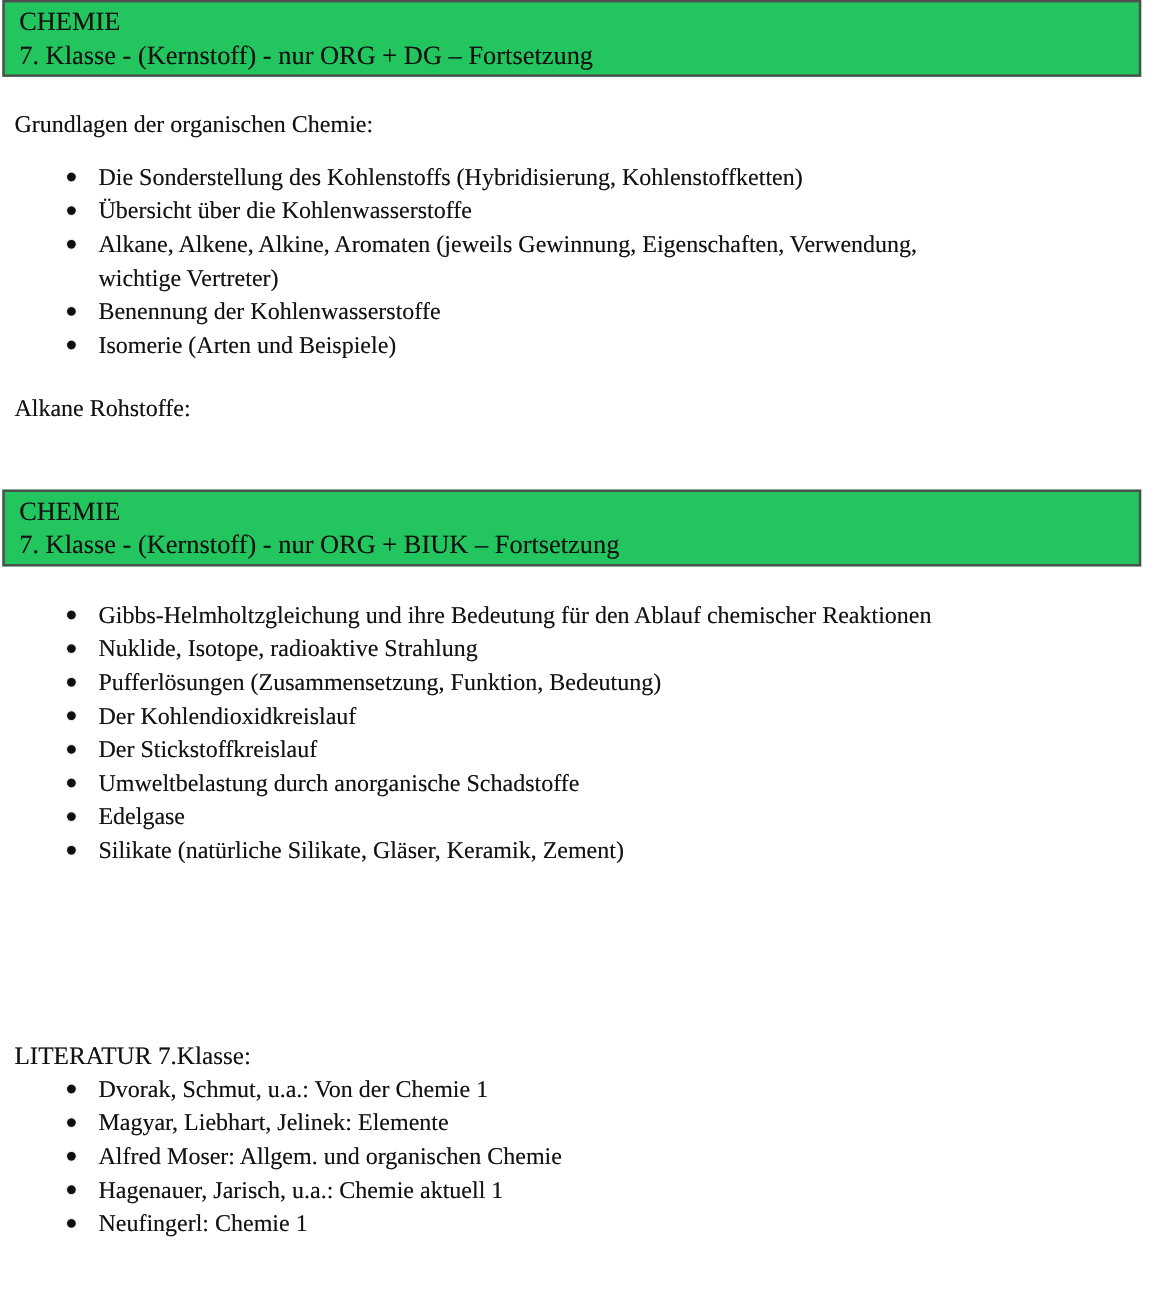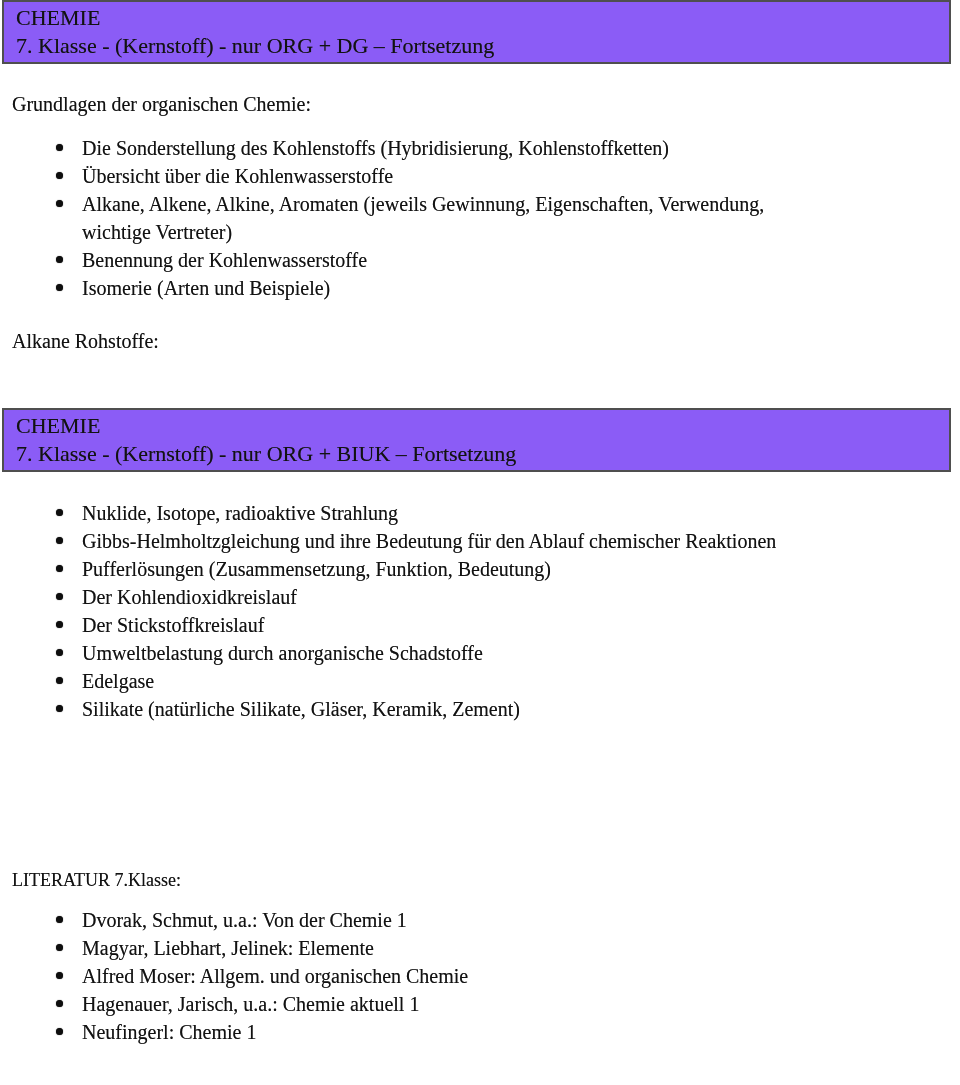--- a/index.html
+++ b/index.html
@@ -25,7 +25,7 @@
     width: 949px;
     border: 2px solid #4f4f4f;
     padding: 2px 0 2px 12px;
-    background: #8b5cf6;
+    background: #22c55e;
   }
   .title-box .box-line {
     font-size: 22px;

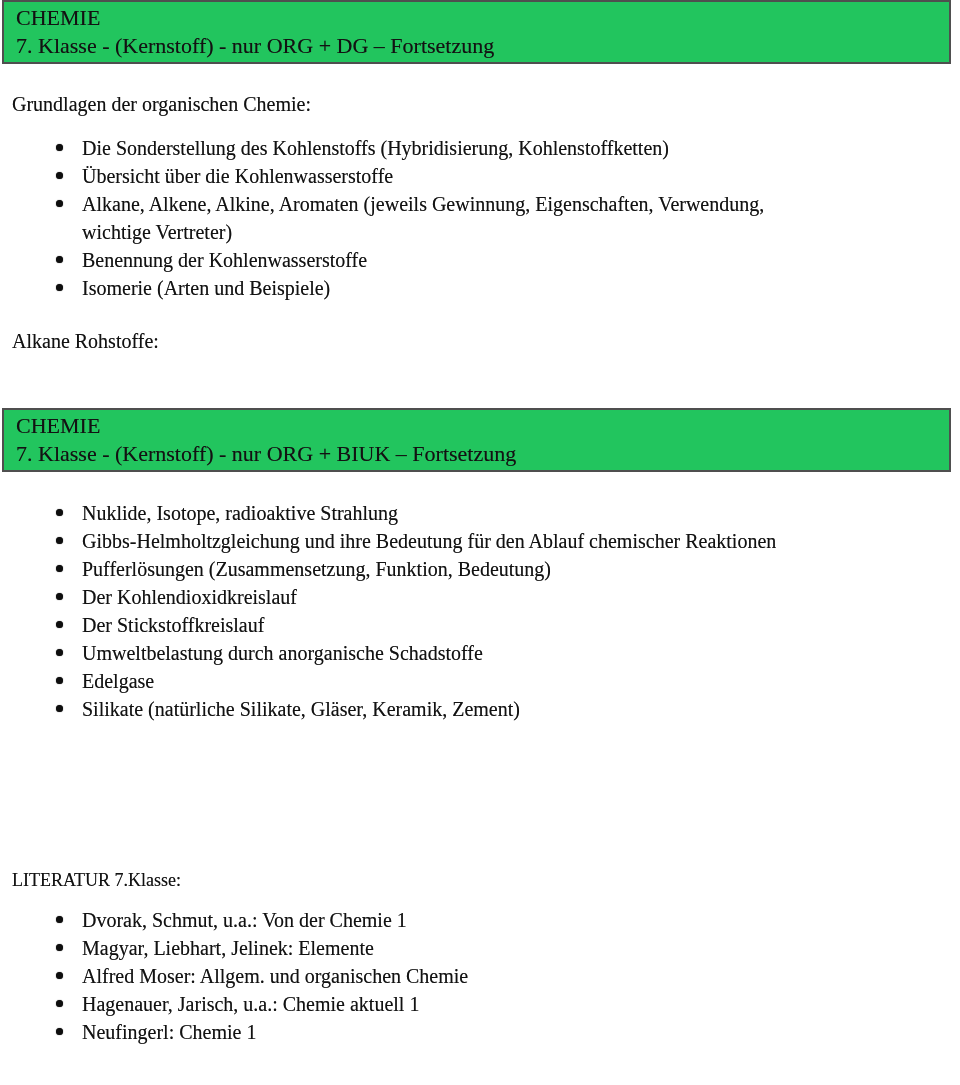--- a/index.html
+++ b/index.html
@@ -96,8 +96,8 @@
   </div>
 
   <ul class="bullets ul-biuk">
+      <li>Gibbs-Helmholtzgleichung und ihre Bedeutung für den Ablauf chemischer Reaktionen</li>
       <li>Nuklide, Isotope, radioaktive Strahlung</li>
-      <li>Gibbs-Helmholtzgleichung und ihre Bedeutung für den Ablauf chemischer Reaktionen</li>
       <li>Pufferlösungen (Zusammensetzung, Funktion, Bedeutung)</li>
       <li>Der Kohlendioxidkreislauf</li>
       <li>Der Stickstoffkreislauf</li>

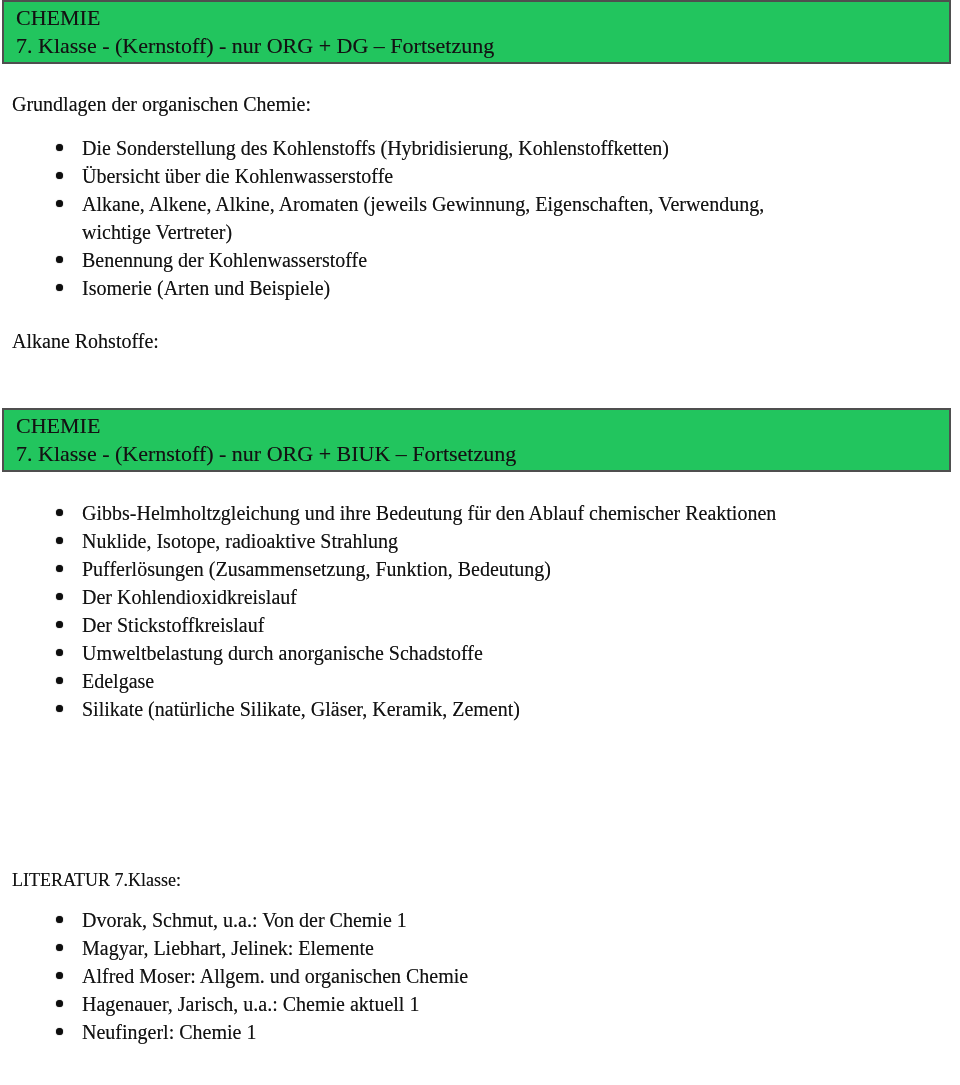--- a/index.html
+++ b/index.html
@@ -40,7 +40,7 @@
   }
   .h-grundlagen { margin-top: 26px; margin-bottom: 16px; }
   .h-fossil     { margin-top: 25px; margin-bottom: 3px; }
-  .h-literatur  { margin-top: 143px; margin-bottom: 12px; font-size: 18px; }
+  .h-literatur  { margin-top: 143px; margin-bottom: 0; font-size: 21px; }
   .box2 { margin-top: 53px; }
   ul.bullets {
     list-style: none;

